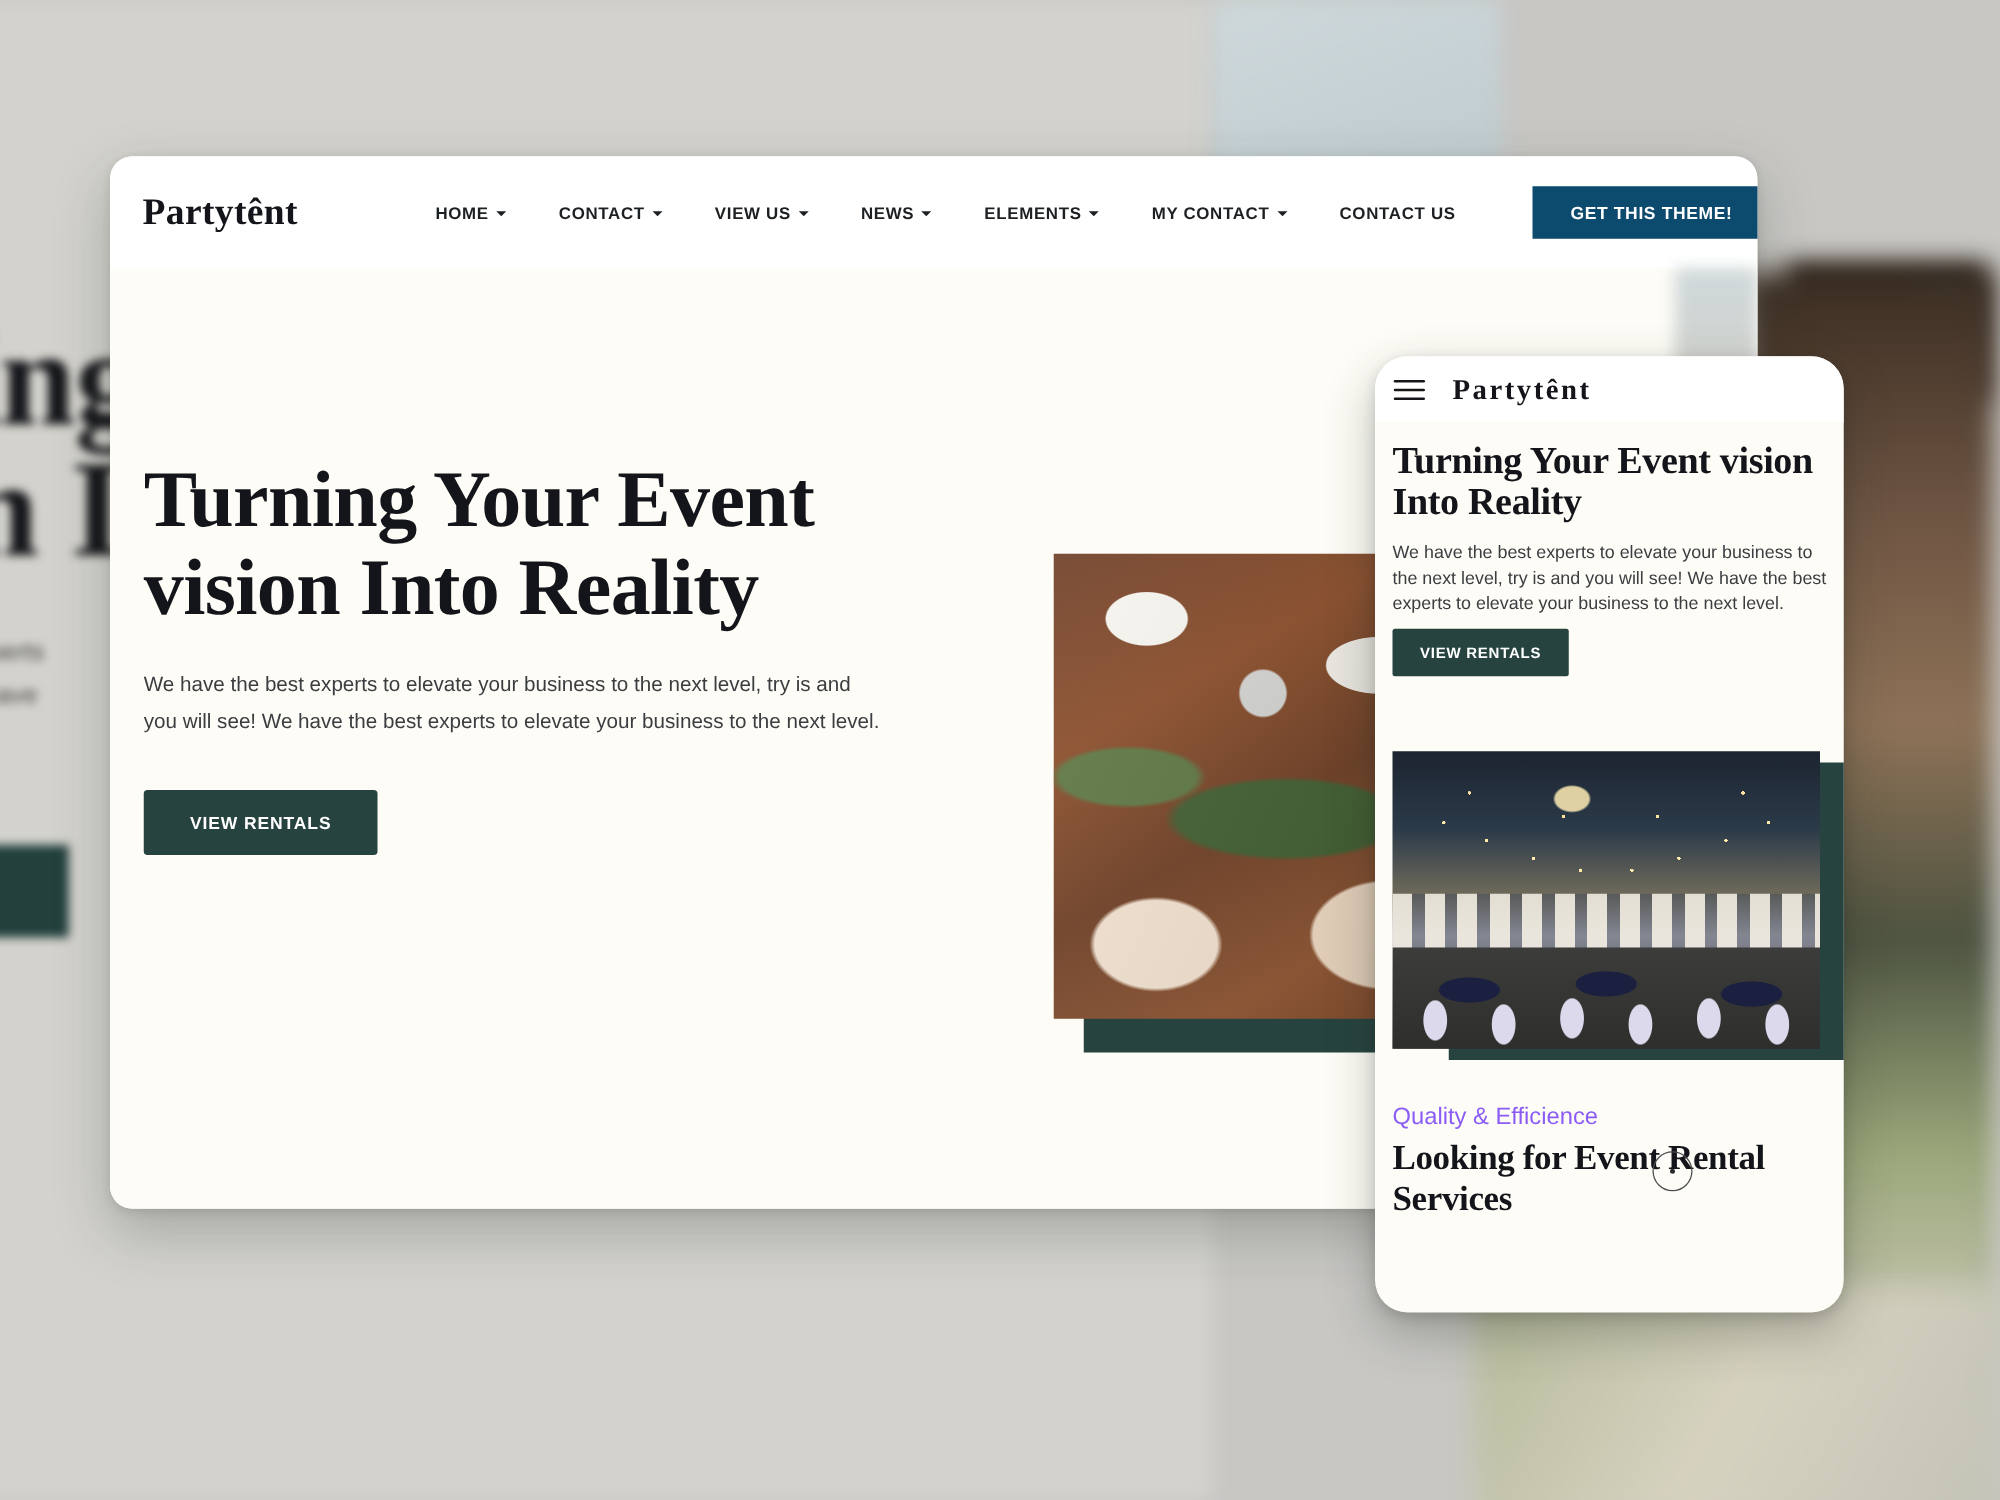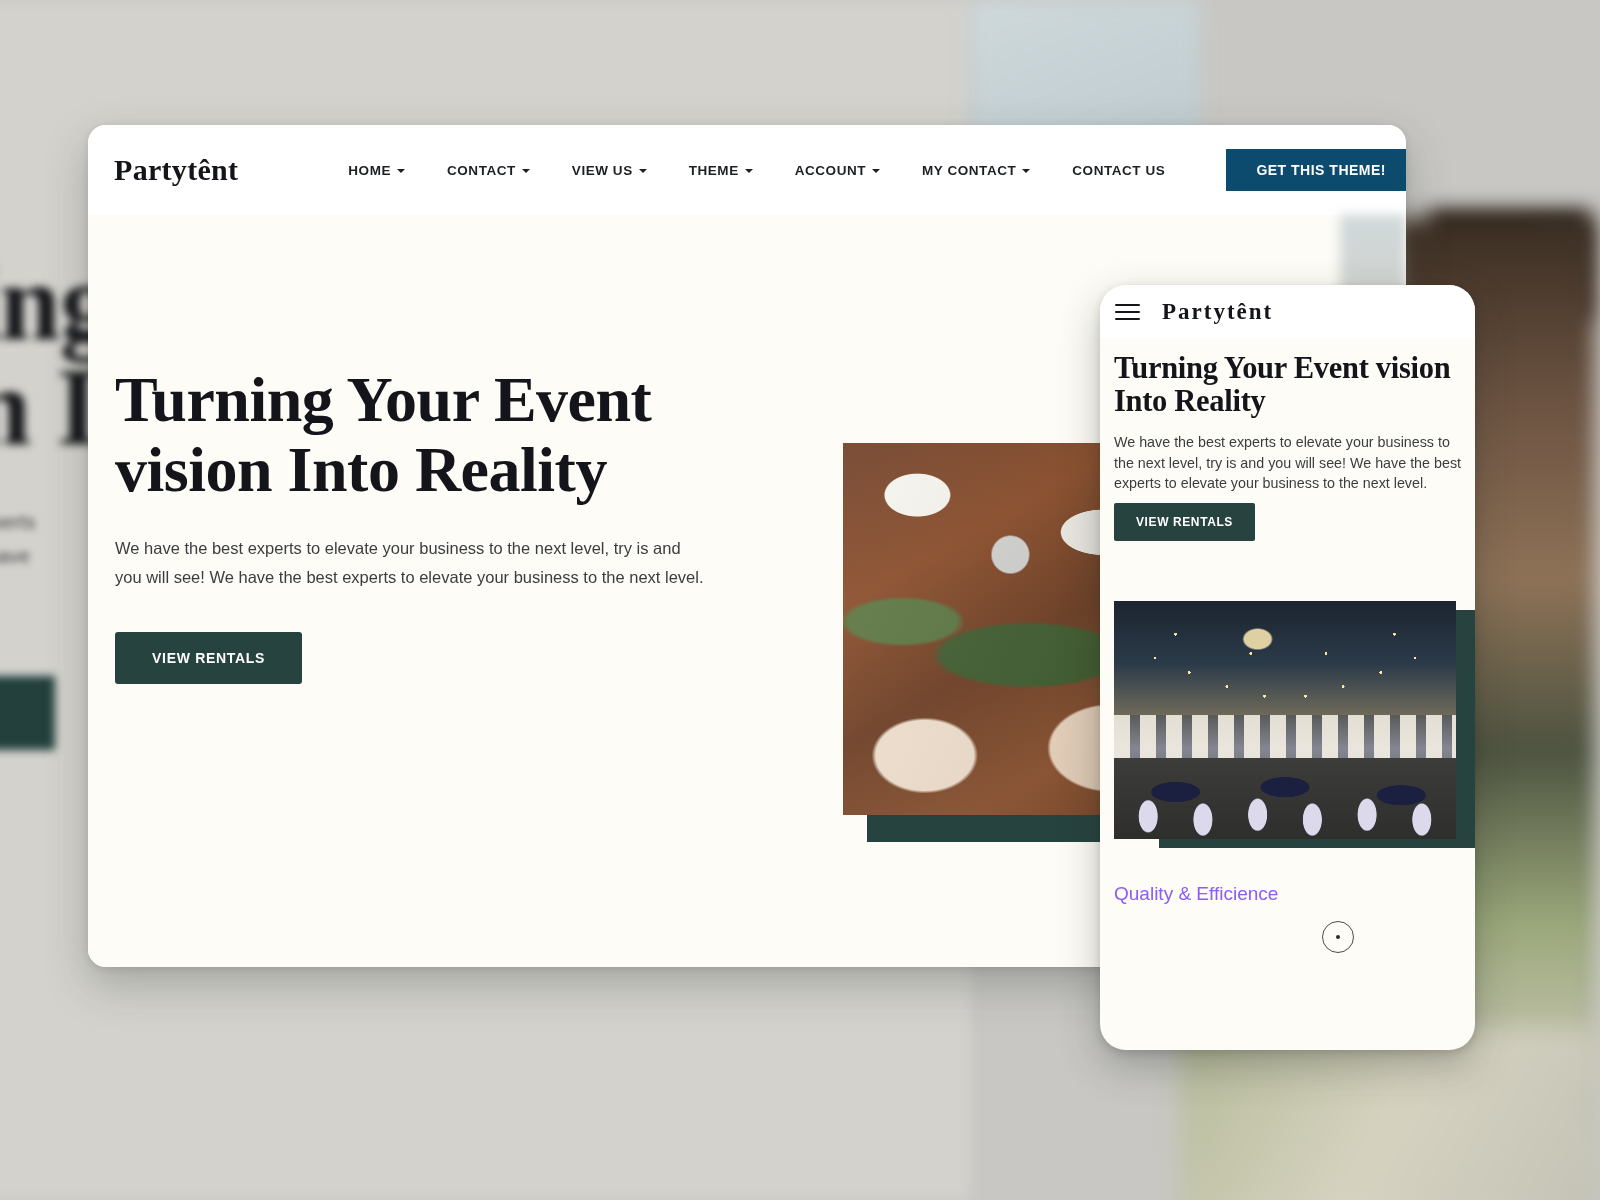--- a/index.html
+++ b/index.html
@@ -281,7 +281,7 @@
         <span class="caret"></span>
       </div>
       <div class="d-menu-item">
-        <span>THEME</span>
+        <span>NEWS</span>
         <span class="caret"></span>
       </div>
       <div class="d-menu-item">

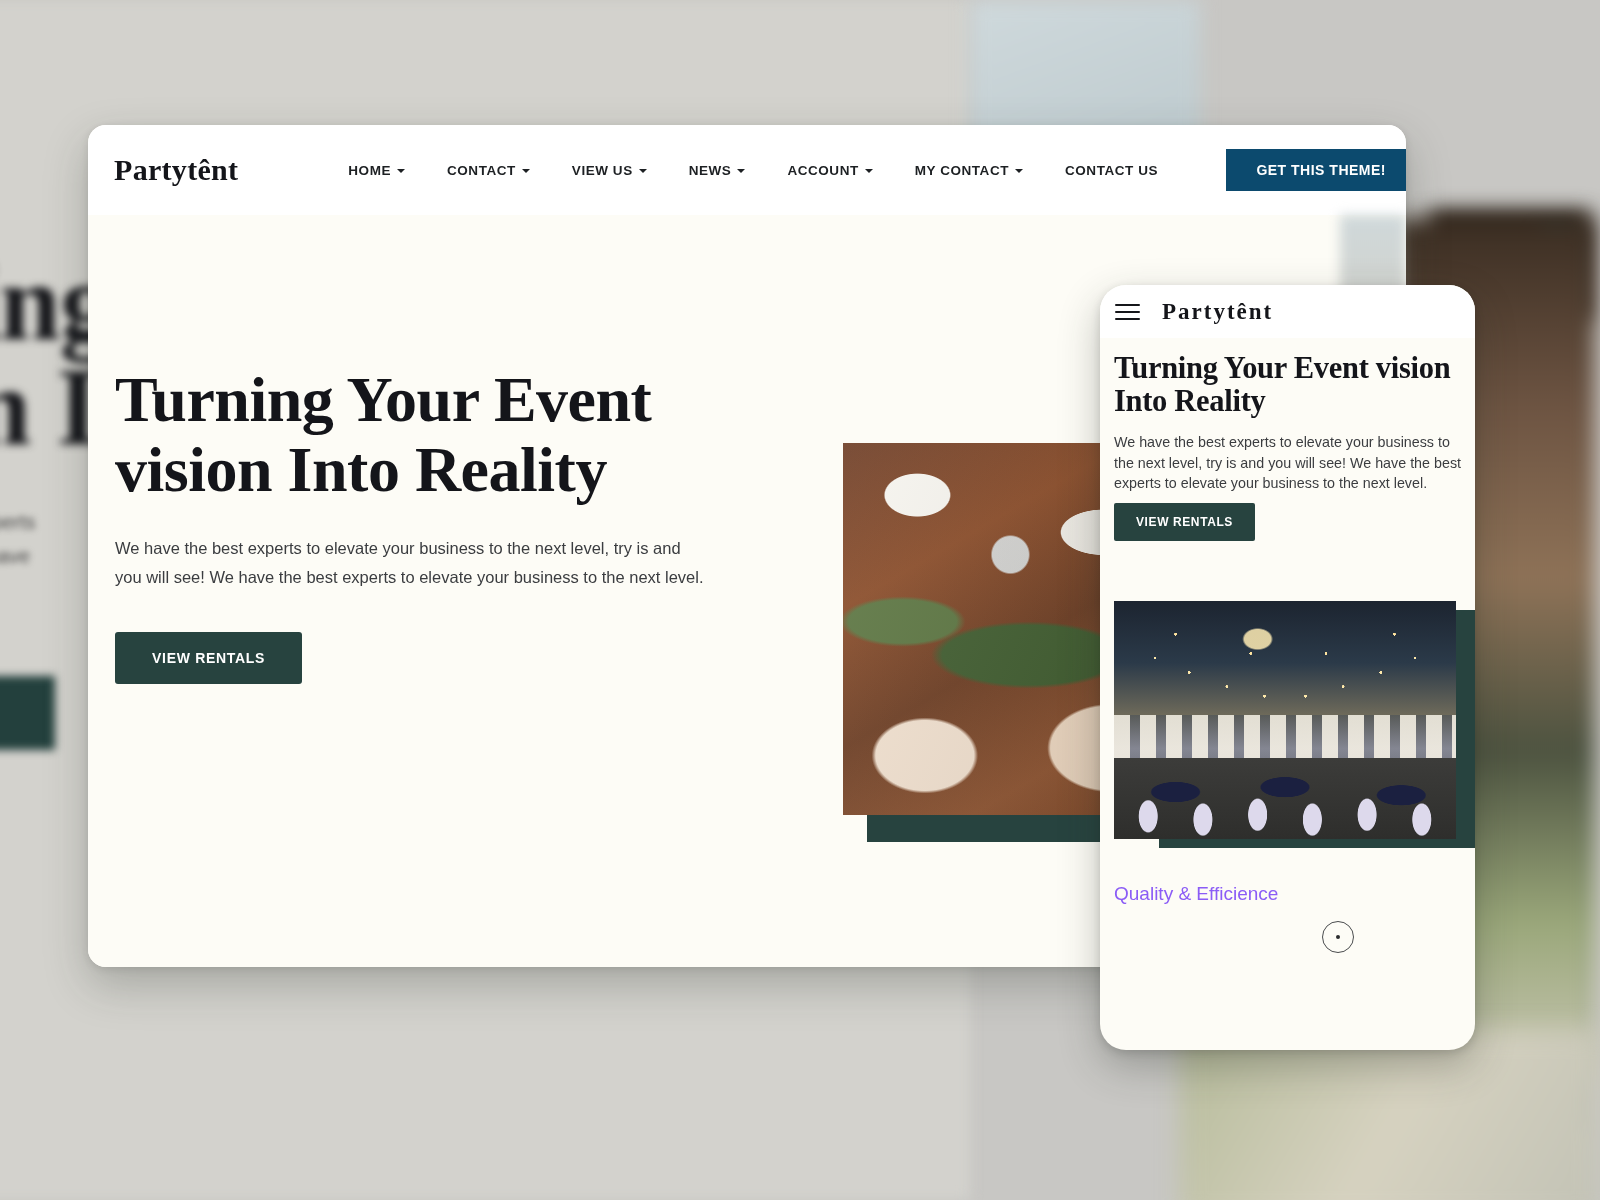--- a/index.html
+++ b/index.html
@@ -285,7 +285,7 @@
         <span class="caret"></span>
       </div>
       <div class="d-menu-item">
-        <span>ACCOUNT</span>
+        <span>ELEMENTS</span>
         <span class="caret"></span>
       </div>
       <div class="d-menu-item">

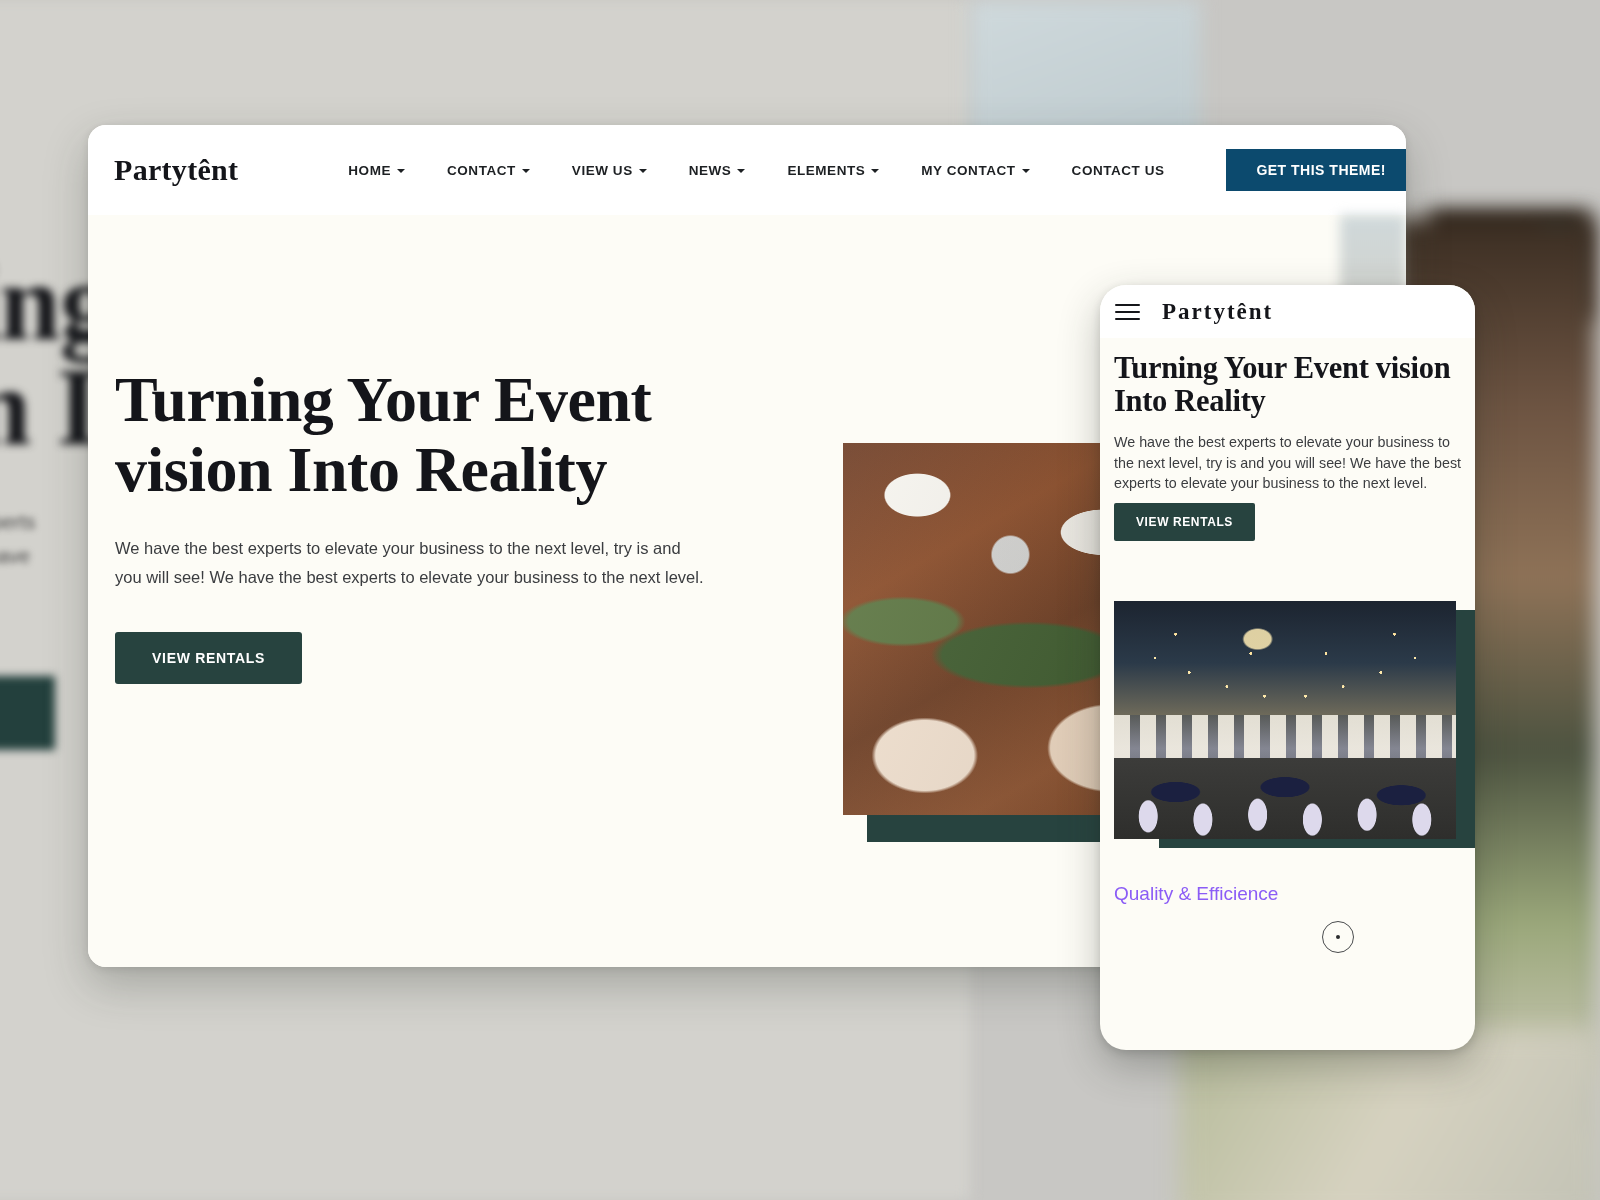--- a/index.html
+++ b/index.html
@@ -345,6 +345,7 @@
 
   <div class="m-foot">
     <div class="m-eyebrow">Quality &amp; Efficience</div>
+    <h2 class="m-h2">Looking for Event Rental Services</h2>
     <div class="m-cursor">
       <i></i>
     </div>

